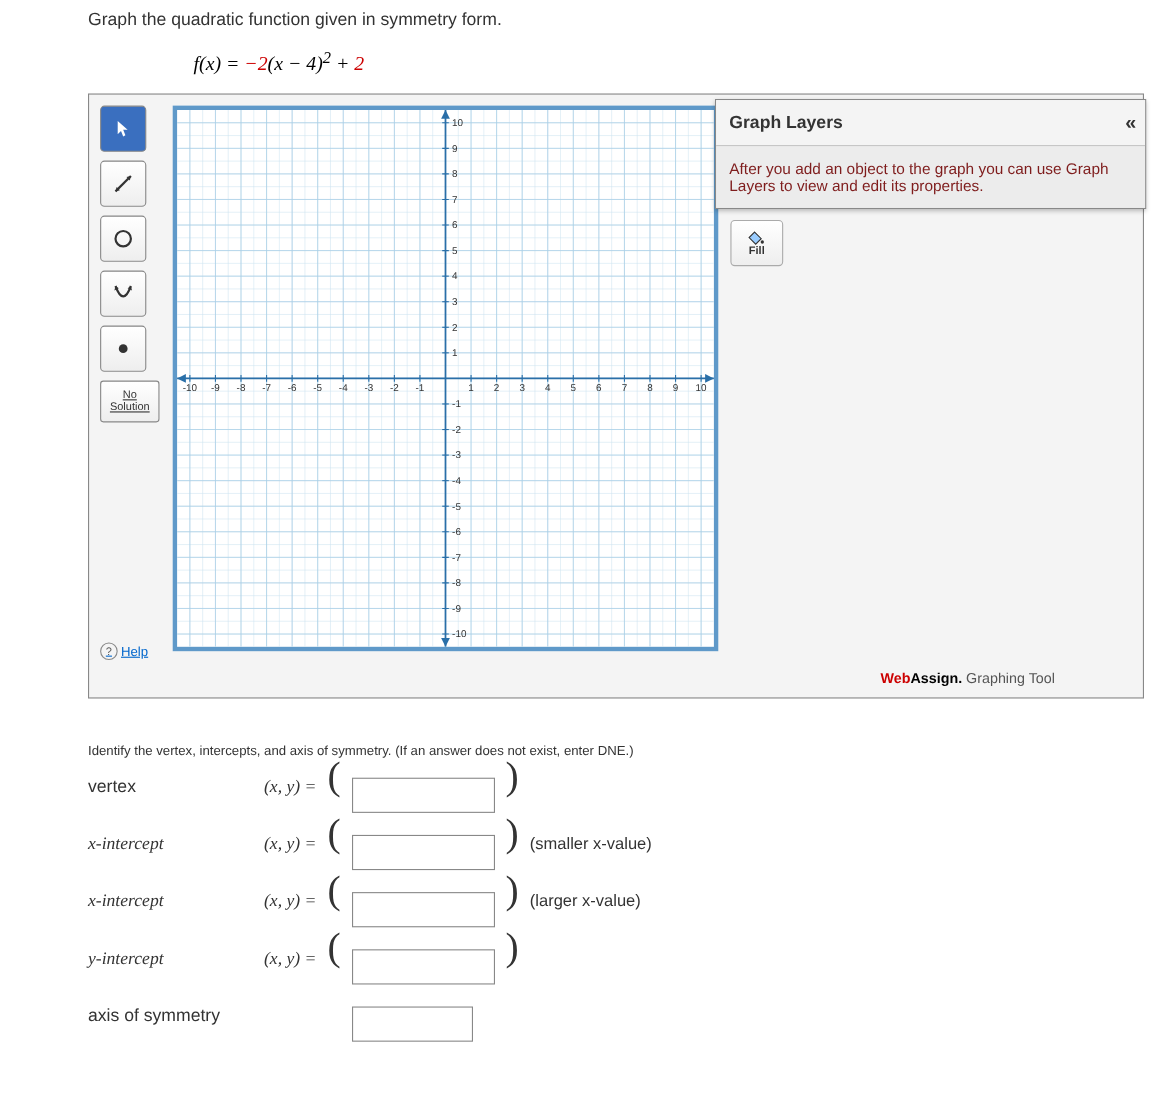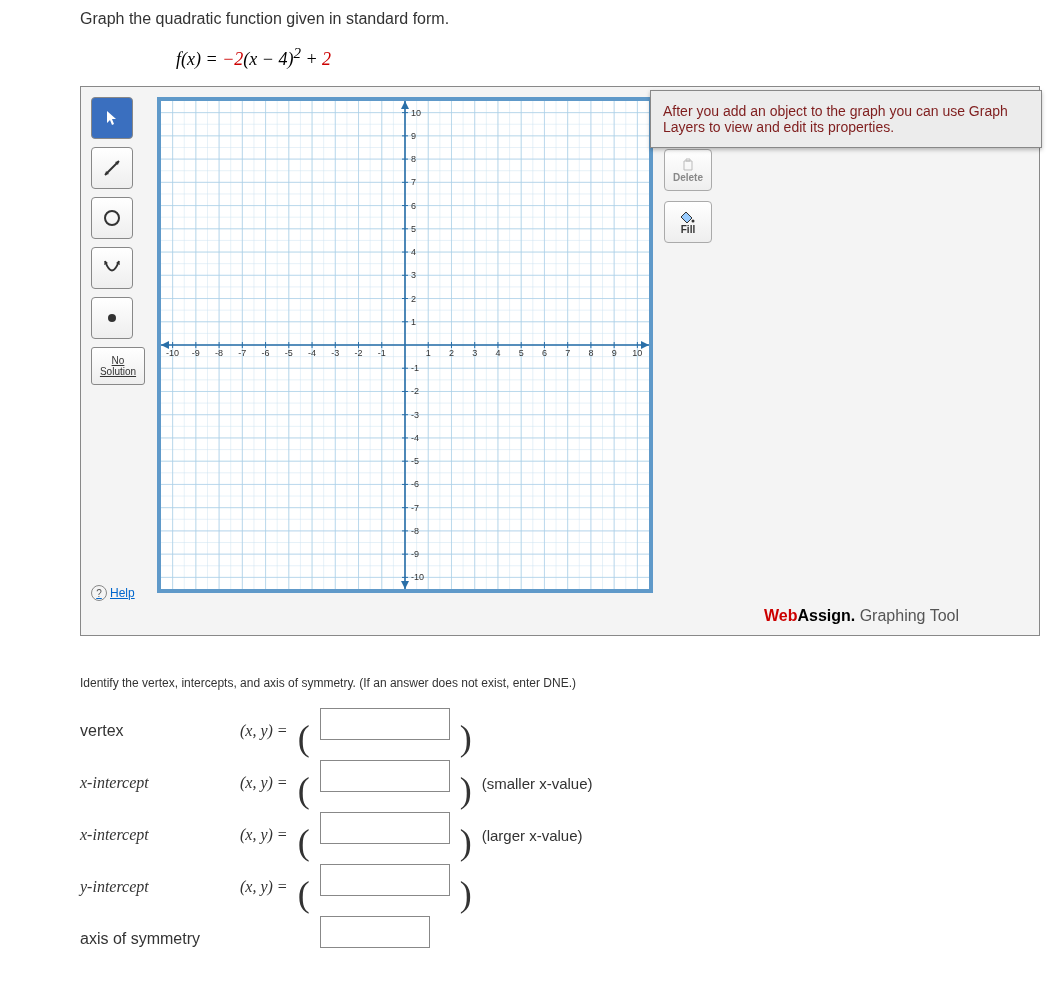--- a/index.html
+++ b/index.html
@@ -175,7 +175,7 @@
 <body>
 
 <div class="page">
-  <div class="prompt">Graph the quadratic function given in standard form.</div>
+  <div class="prompt">Graph the quadratic function given in symmetry form.</div>
   <div class="equation">
     <span>f(x) = </span><span class="neg">−2</span><span>(x − 4)</span><sup>2</sup><span> + </span><span class="two">2</span>
   </div>

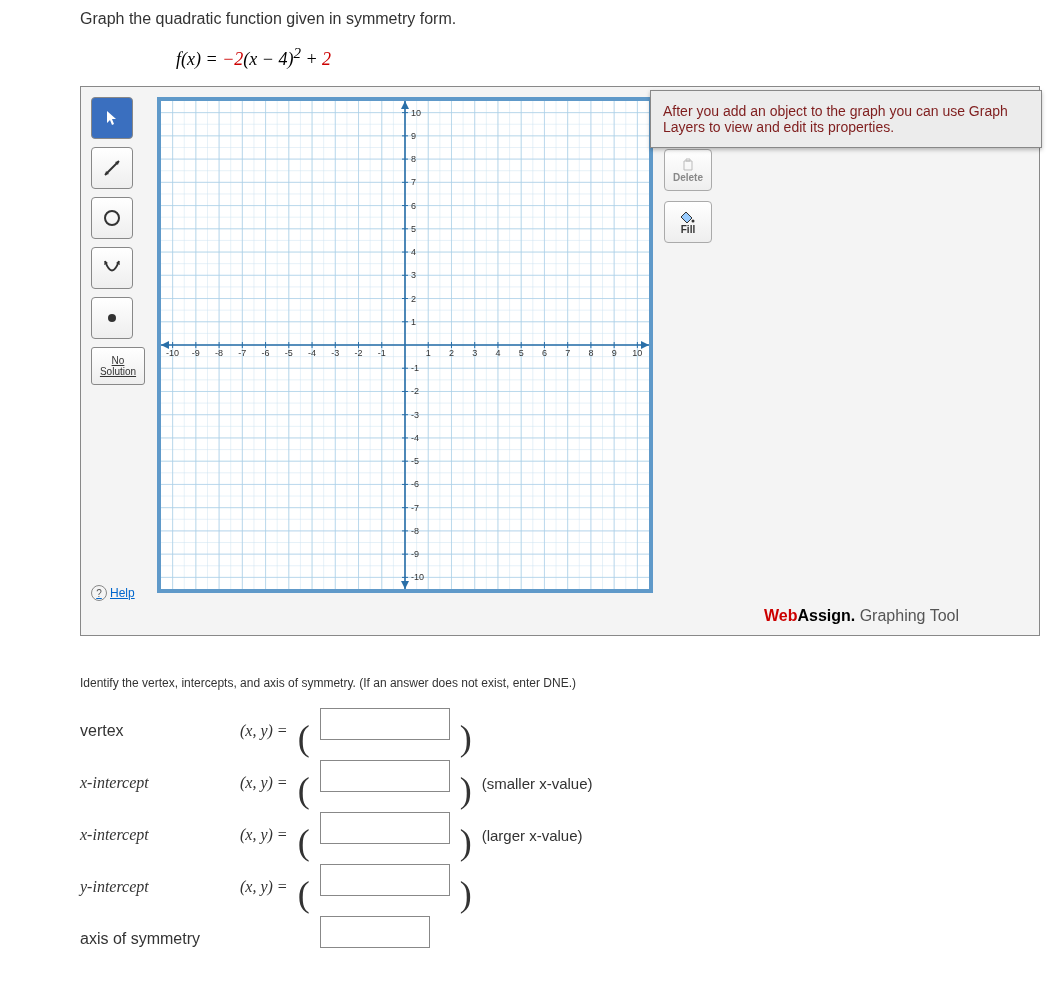--- a/index.html
+++ b/index.html
@@ -463,6 +463,10 @@
   </div>
 
   <div class="layers-panel">
+    <div class="layers-header">
+      <span>Graph Layers</span>
+      <span class="chevrons">«</span>
+    </div>
     <div class="layers-body">After you add an object to the graph you can use Graph Layers to view and edit its properties.</div>
   </div>
 

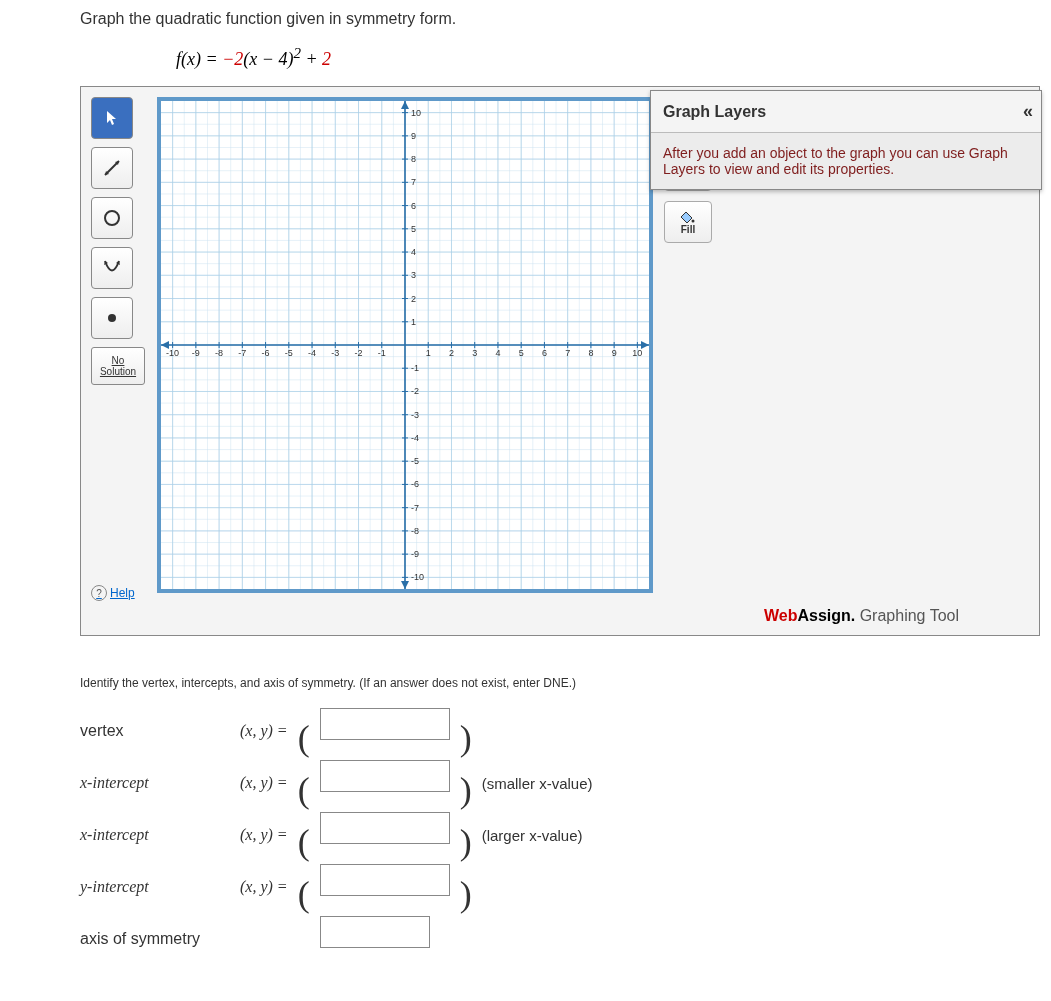--- a/index.html
+++ b/index.html
@@ -143,7 +143,7 @@
     position:absolute;
     right: 80px;
     bottom: 10px;
-    font-size: 16px;
+    font-size: 13px;
     text-align: center;
   }
   .branding .wa1 { color:#c00; font-weight:bold; }

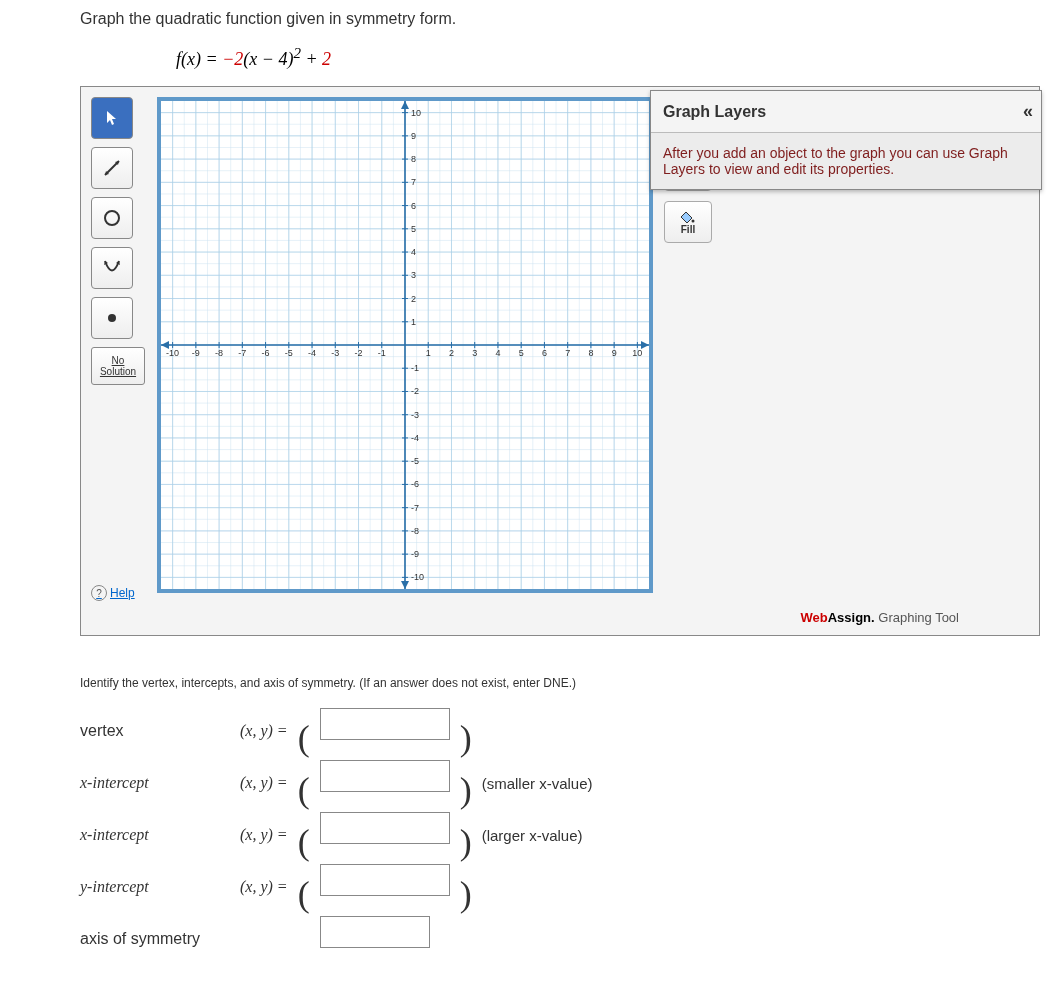--- a/index.html
+++ b/index.html
@@ -157,7 +157,7 @@
     font-size: 12px;
   }
   .row {
-    display:flex;align-items:flex-end;gap:10px;margin-bottom:20px;font-size:16px;
+    display:flex;align-items:flex-start;gap:10px;margin-bottom:20px;font-size:16px;
   }
   .row .lbl { width:150px; font-style:italic; font-family:Liberation Serif, serif; }
   .row .lbl.plain { font-style:normal; font-family:Arial,sans-serif; }

